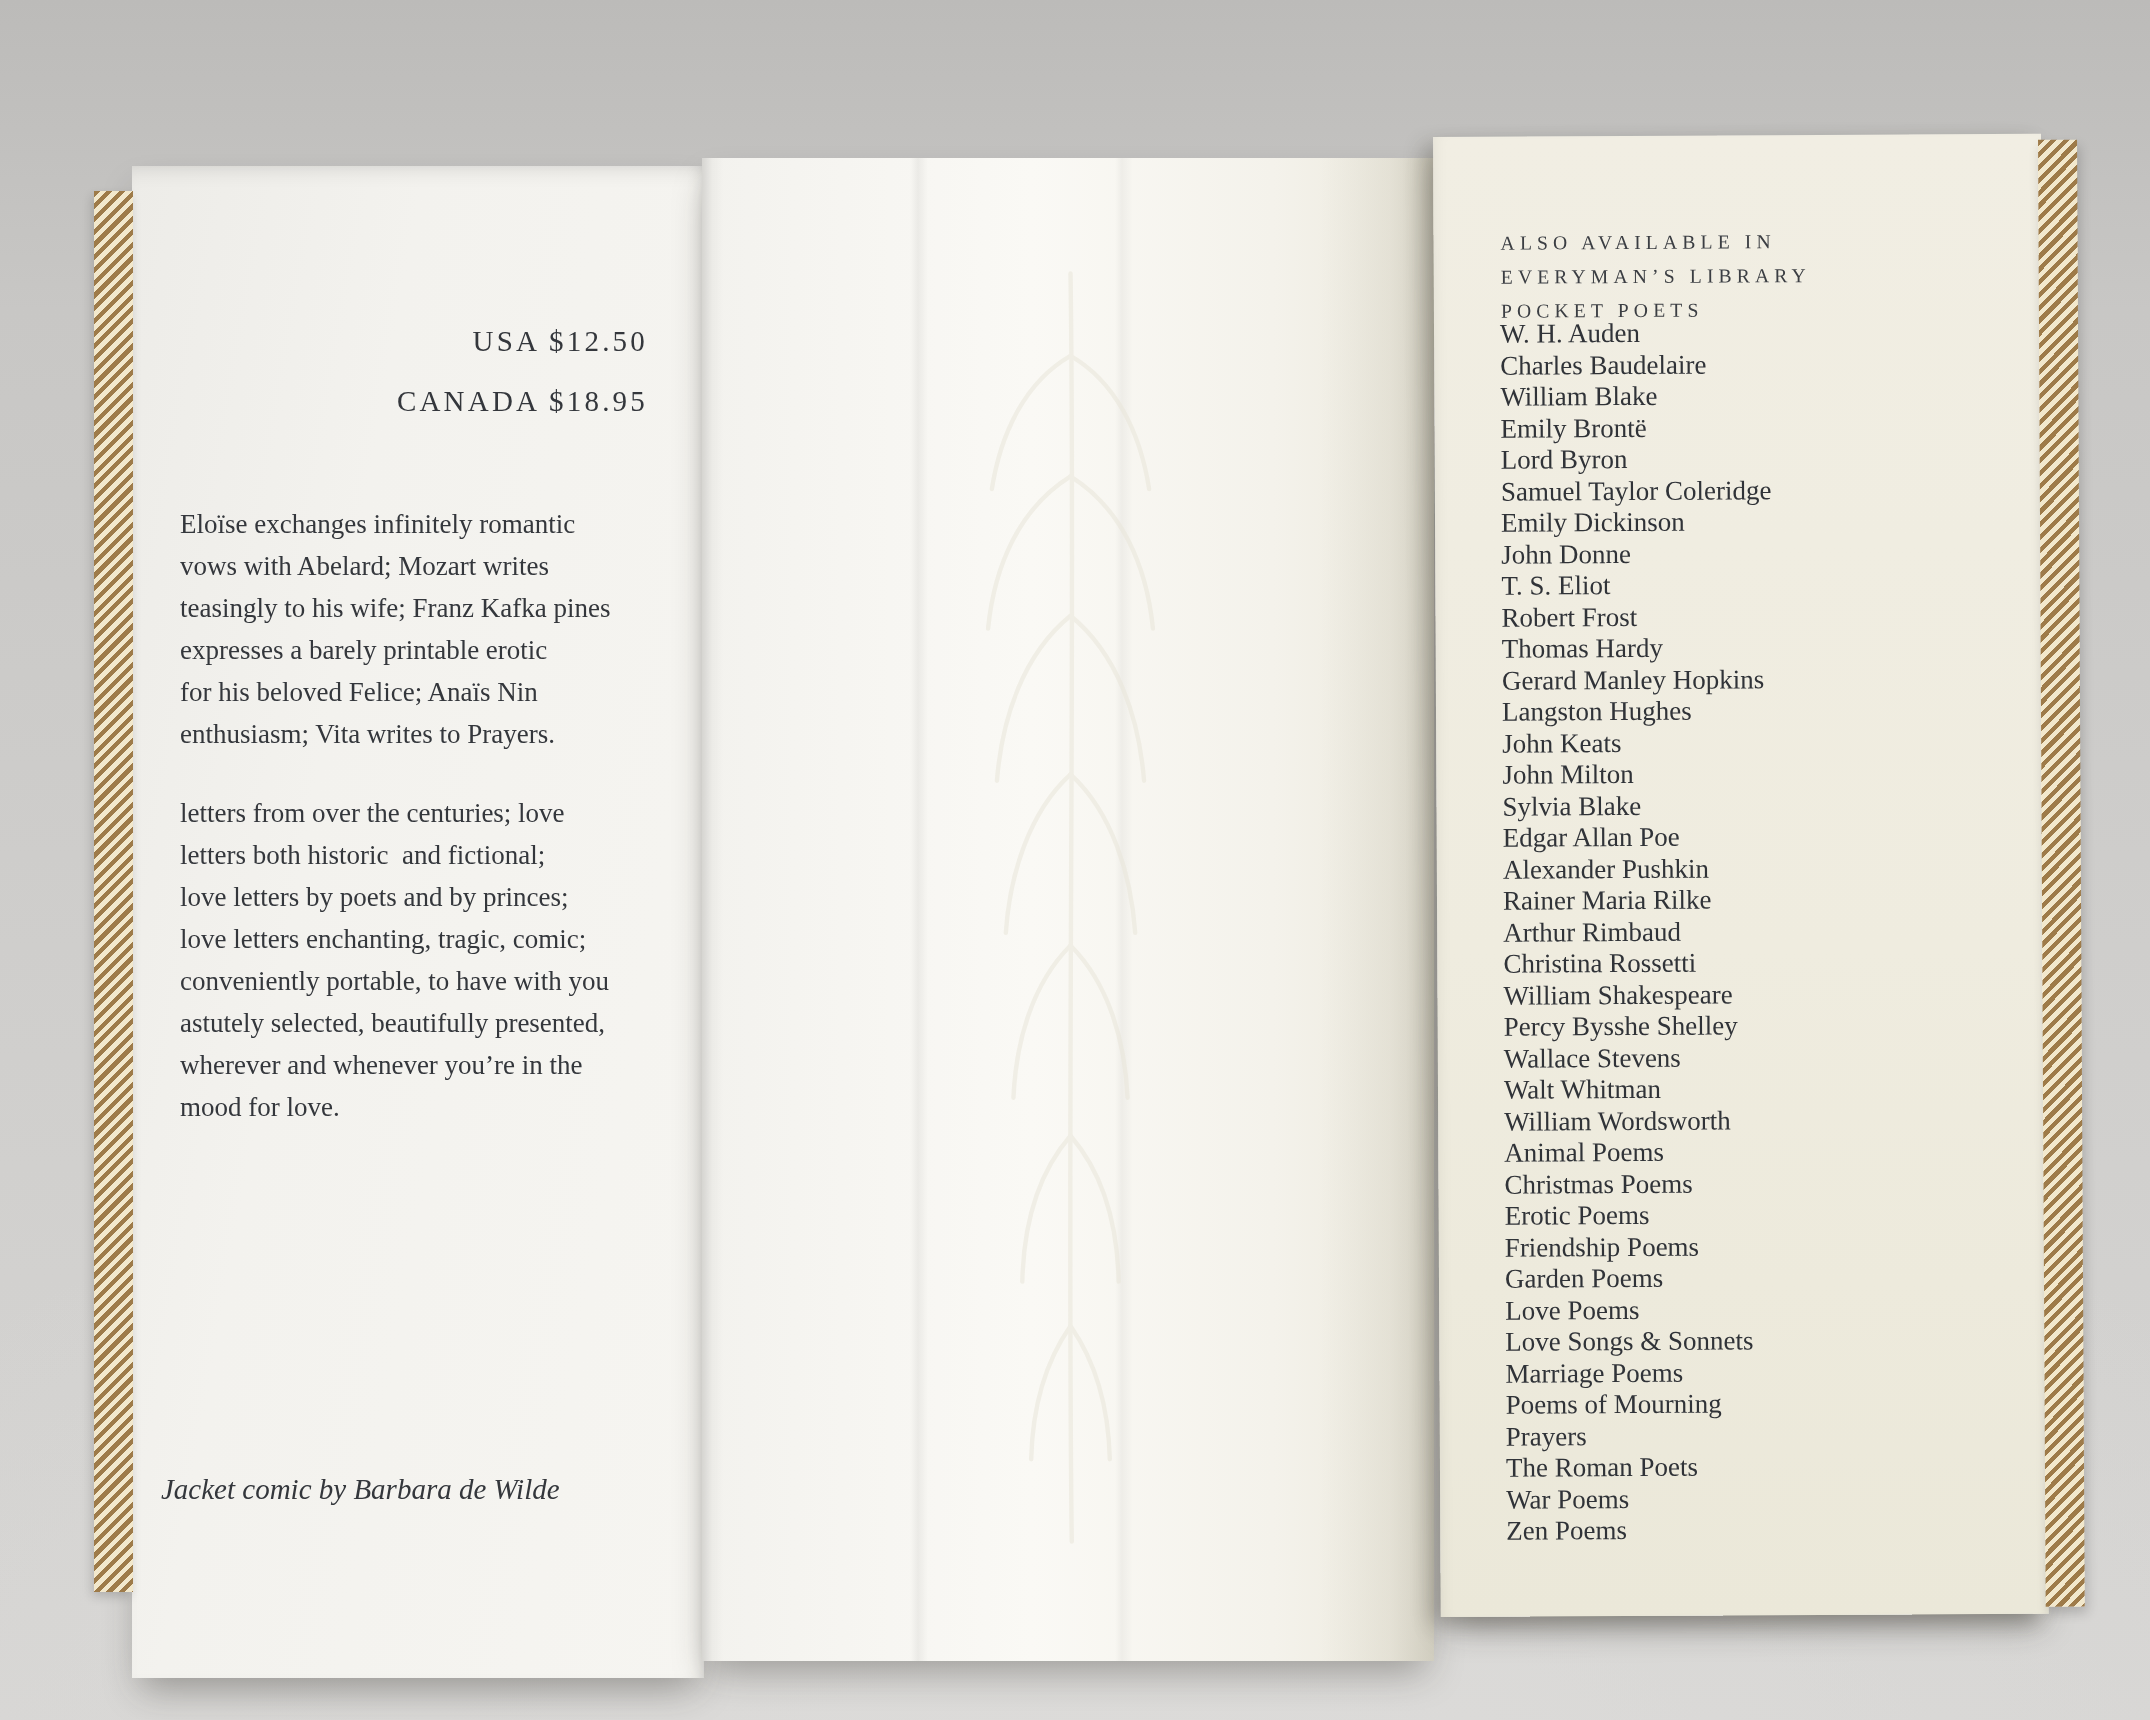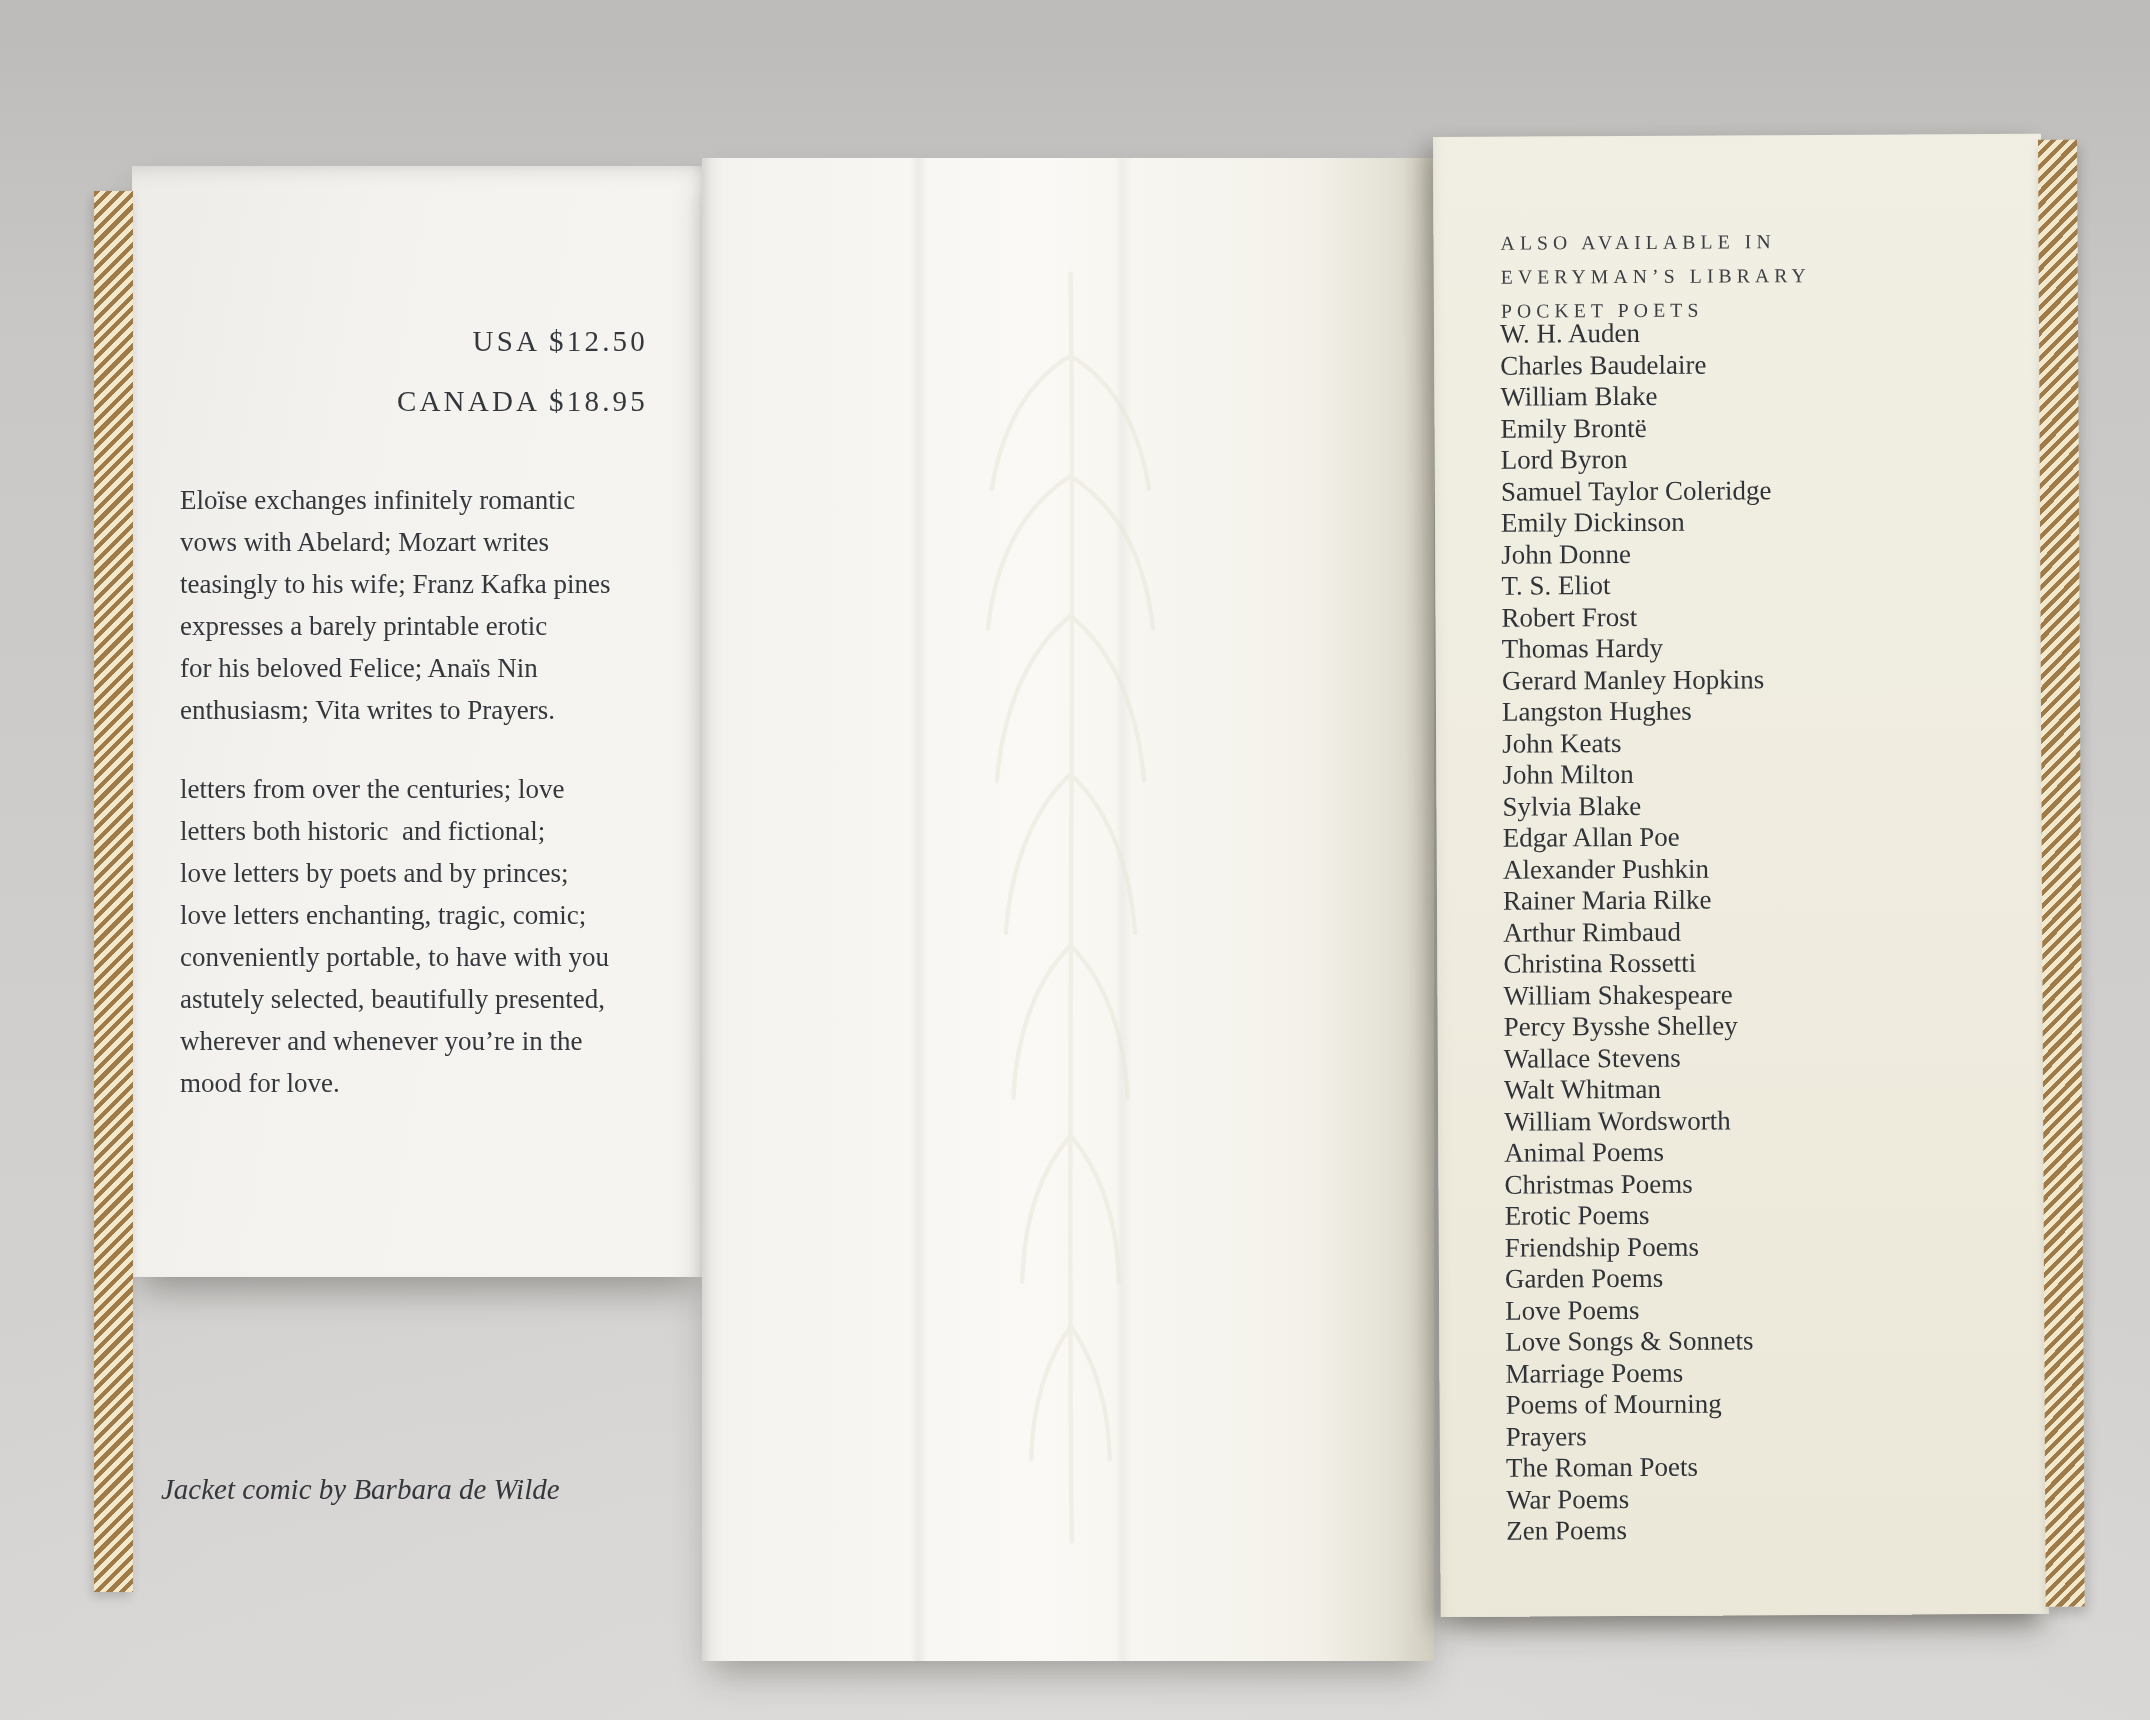--- a/index.html
+++ b/index.html
@@ -12,7 +12,7 @@
   }
   .panel { position:absolute; }
   .left-flap {
-    left:132px; top:166px; width:572px; height:1111px;
+    left:132px; top:166px; width:572px; height:1512px;
     background:linear-gradient(100deg,#edece8 0%,#f3f2ee 35%,#f6f5f1 100%);
     box-shadow:0 19px 35px -7.6px rgba(40,38,32,0.38),
                inset -12.7px 0 19px -15.2px rgba(0,0,0,0.20),

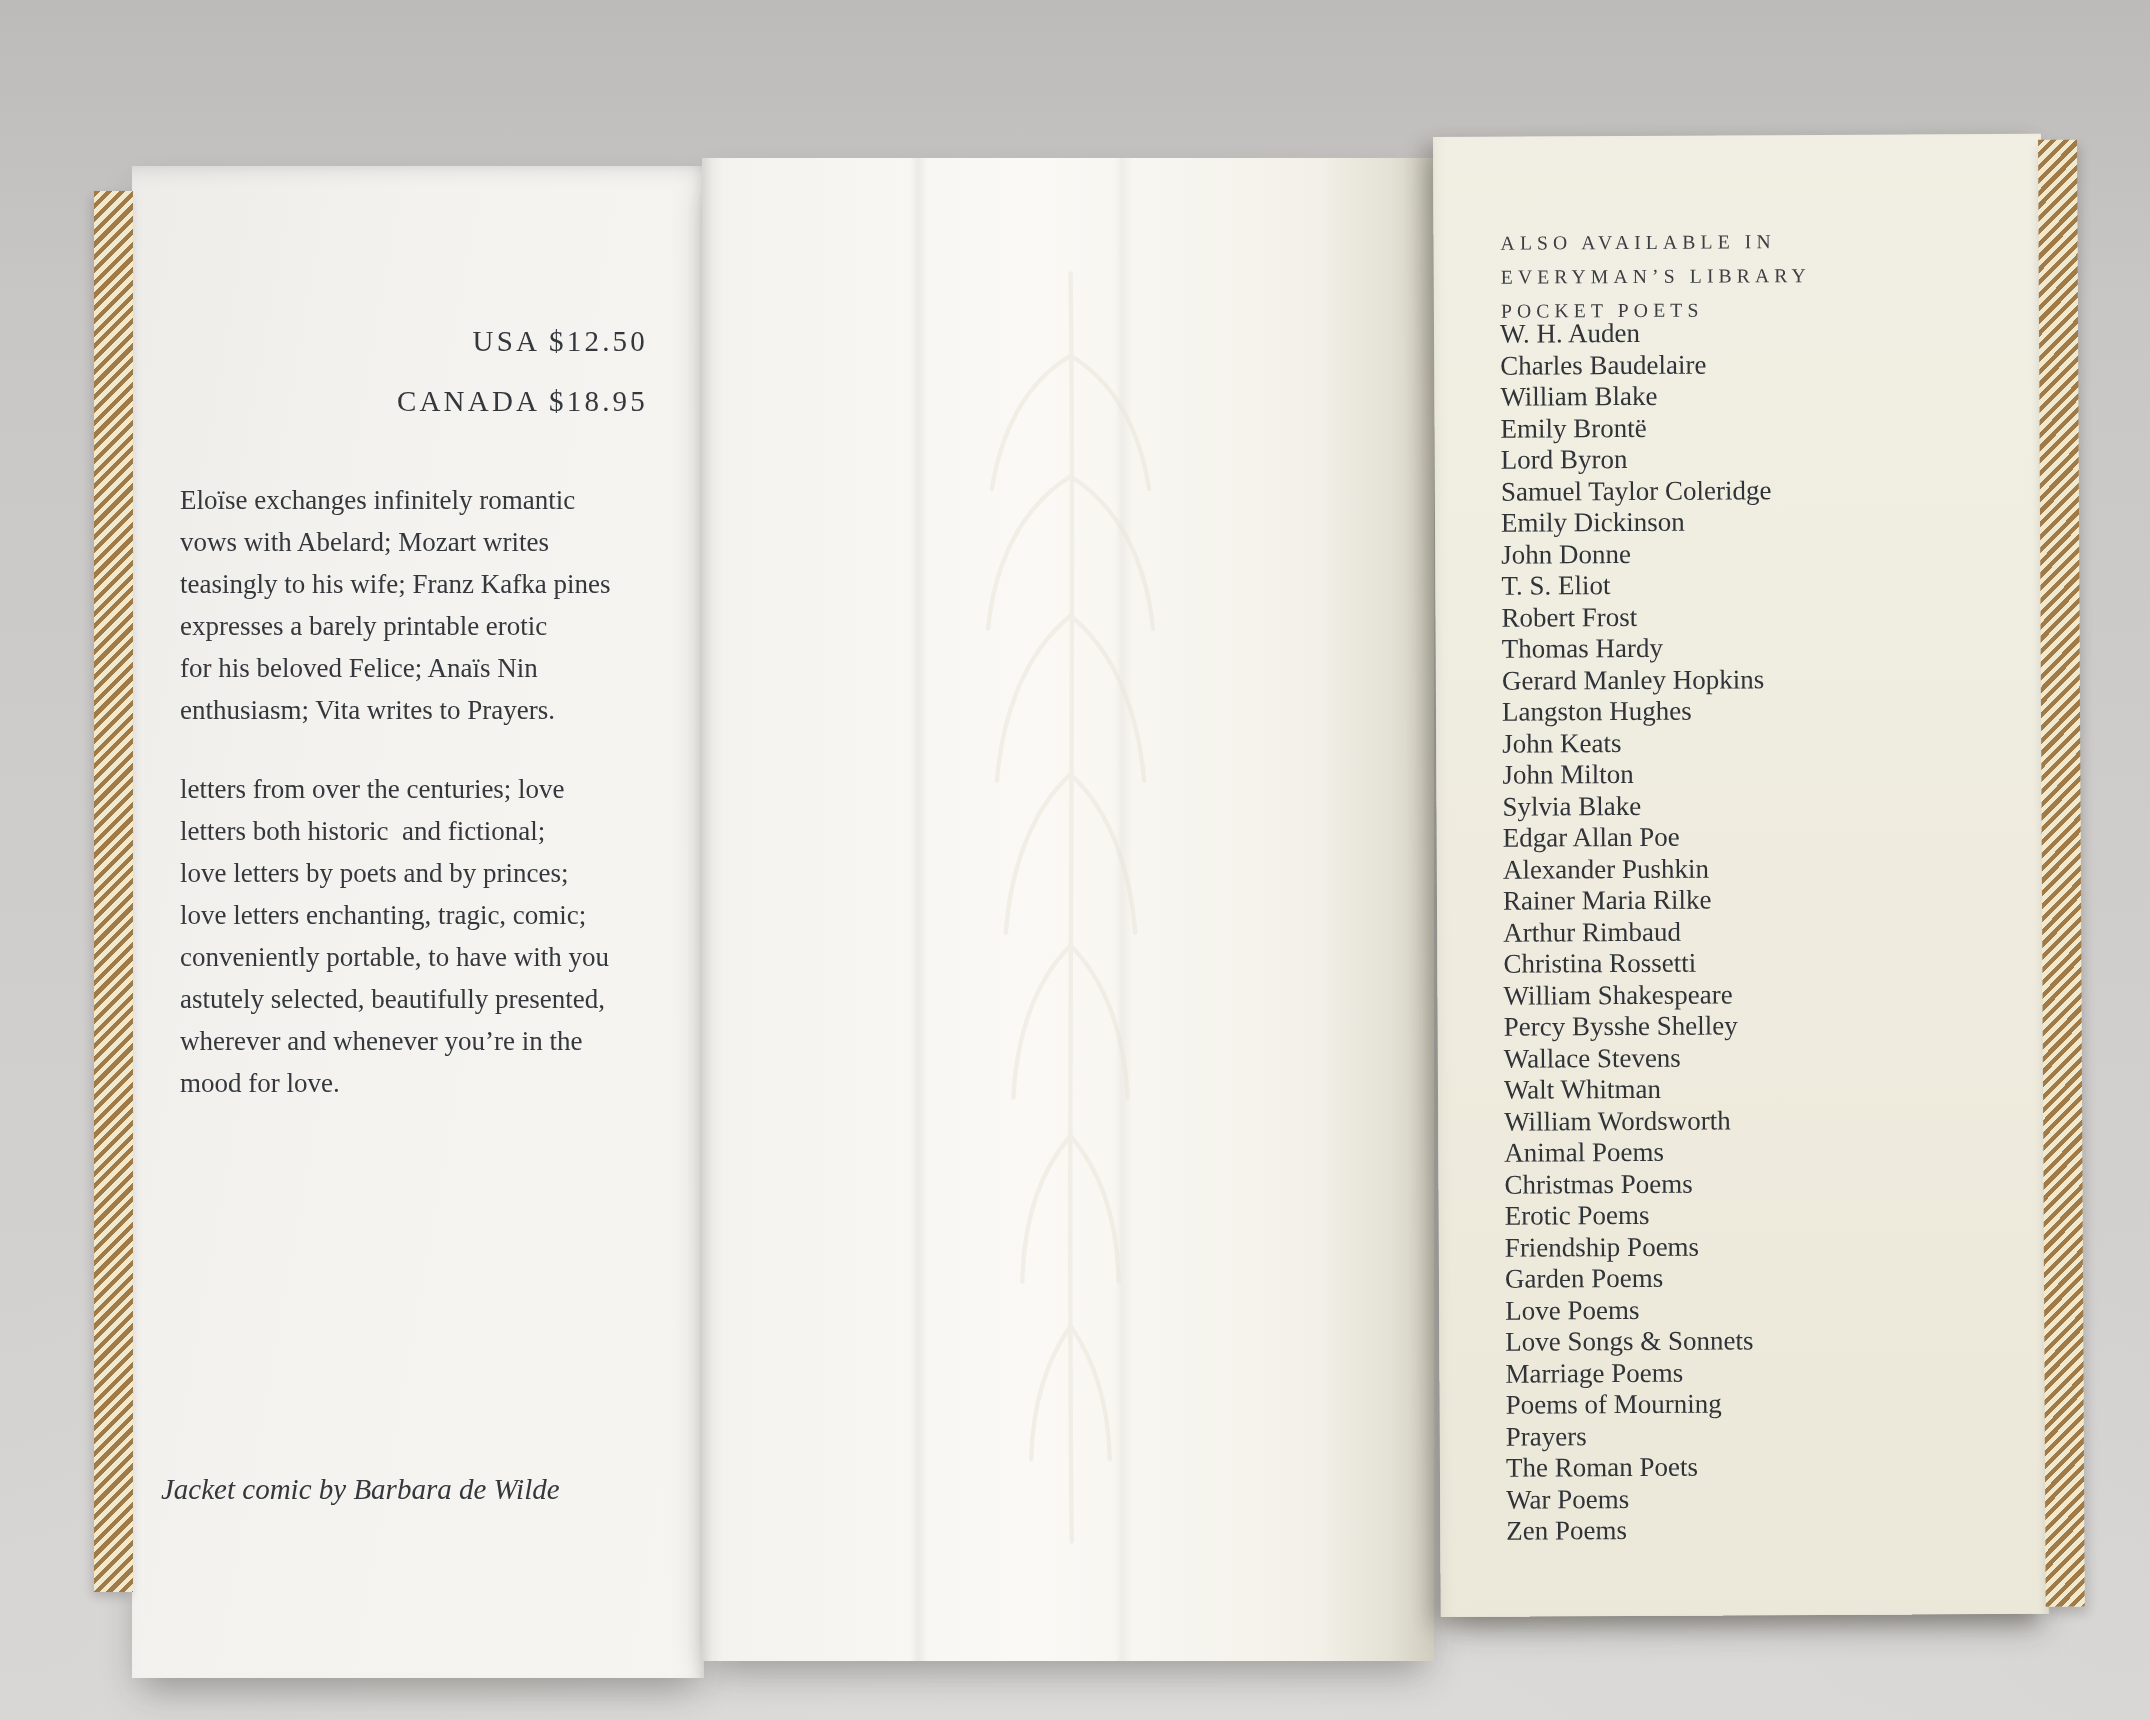--- a/index.html
+++ b/index.html
@@ -49,7 +49,7 @@
     position:absolute; left:0; top:145px; width:516px; text-align:right;
     font-size:29px; letter-spacing:3.2px; line-height:60px; color:#34373c;
   }
-  .blurb { position:absolute; font-size:27px; line-height:42px; color:#34373c; }
+  .blurb { position:absolute; font-size:27px; line-height:42px; color:#34373c;margin-top:24px; }
   .blurb1 { left:48px; top:313px; }
   .blurb2 { left:48px; top:602px; }
   .credit {

